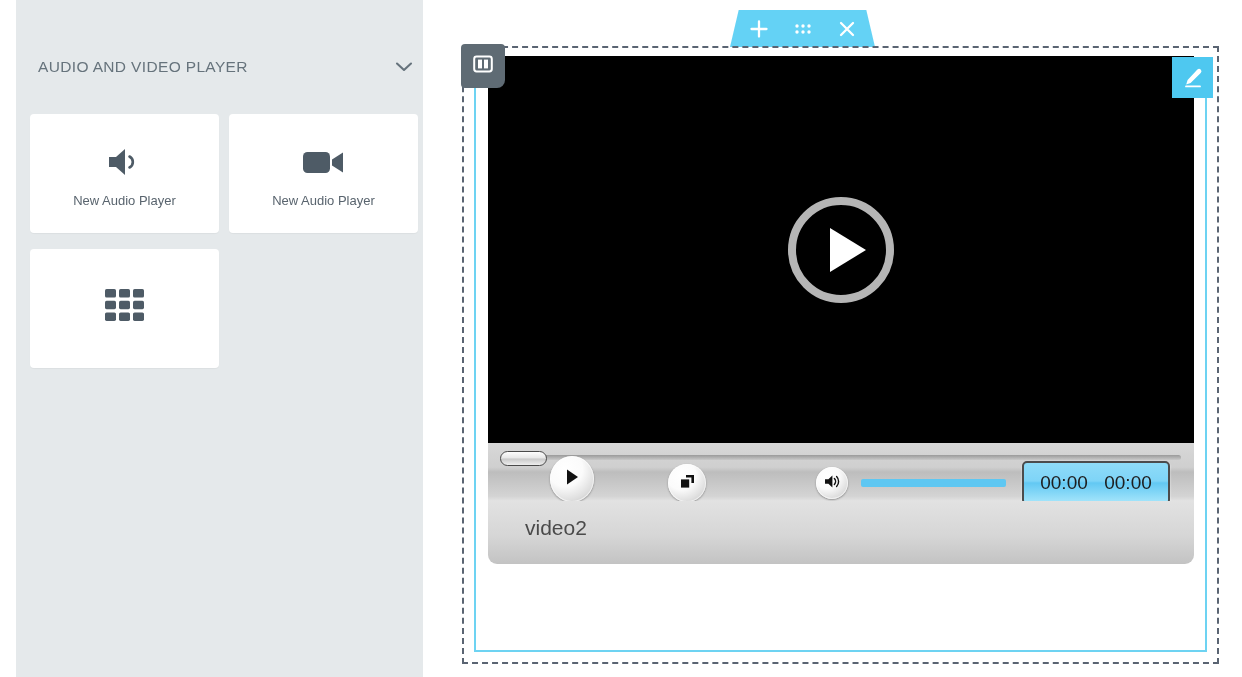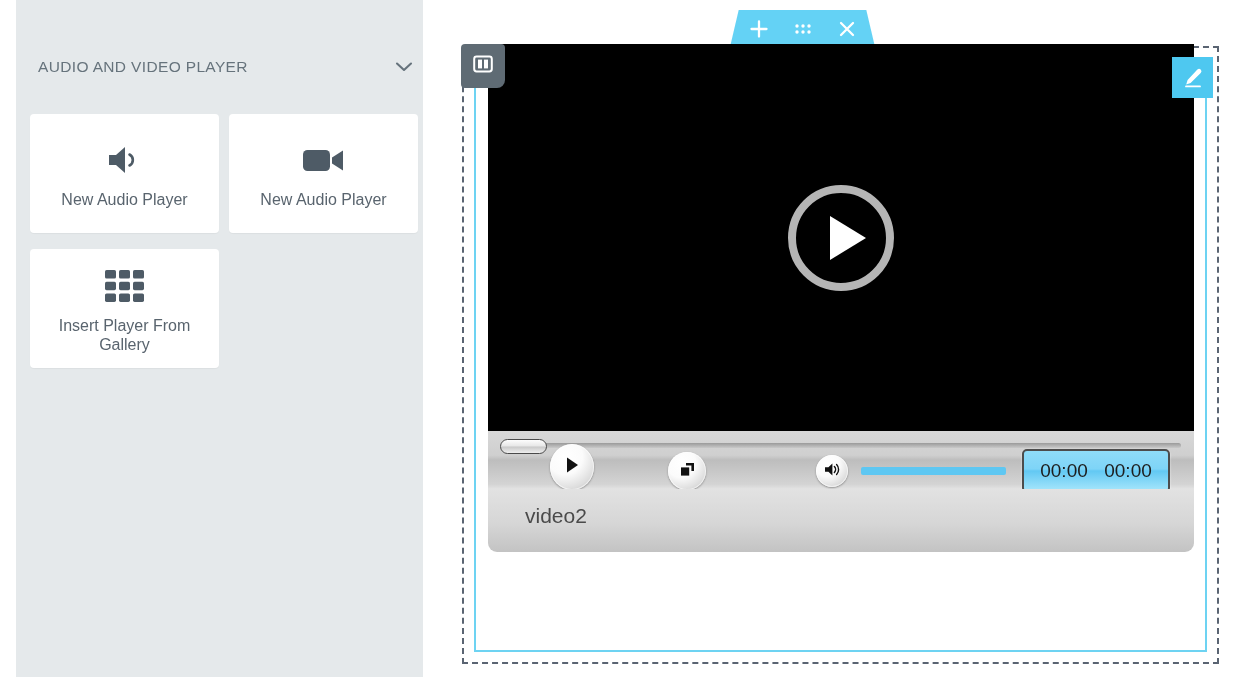--- a/index.html
+++ b/index.html
@@ -62,7 +62,7 @@
   }
   .card-icon svg { display: block; }
   .card-label {
-    font-size: 16px;
+    font-size: 13px;
     color: #59646e;
     text-align: center;
     line-height: 1.18;

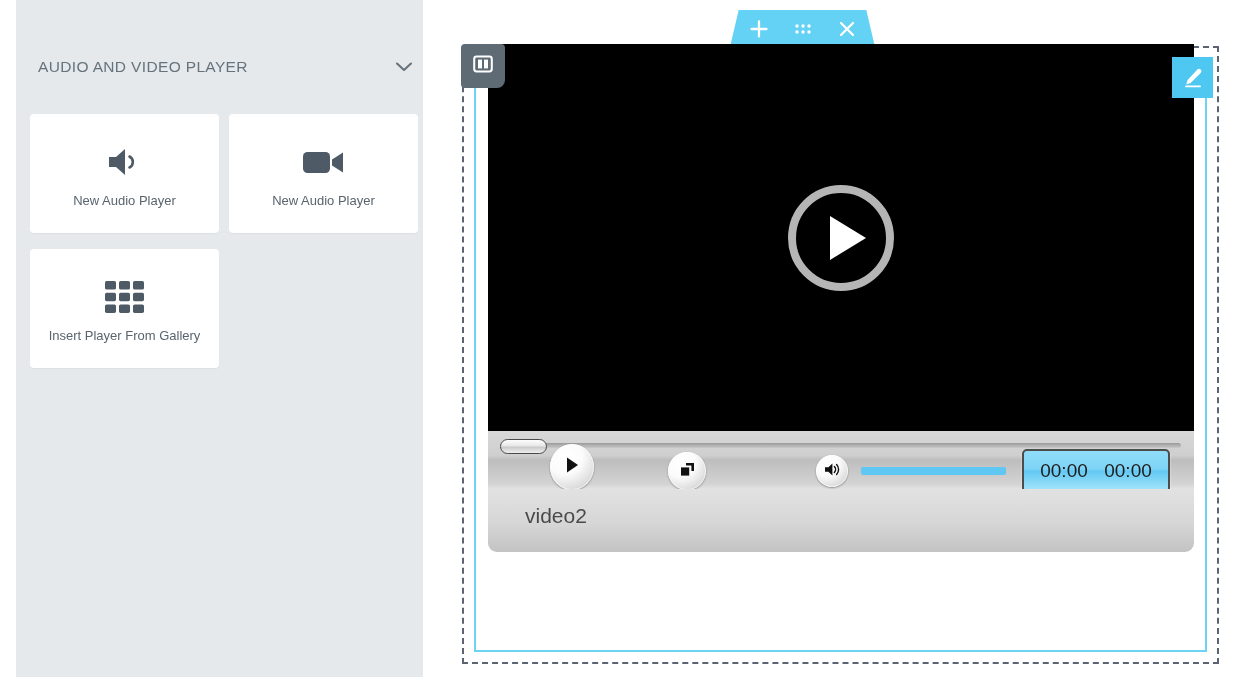--- a/index.html
+++ b/index.html
@@ -277,7 +277,6 @@
             </g>
           </svg>
         </div>
-        <div class="card-label">Insert Player From Gallery</div>
       </div>
 
     </div>

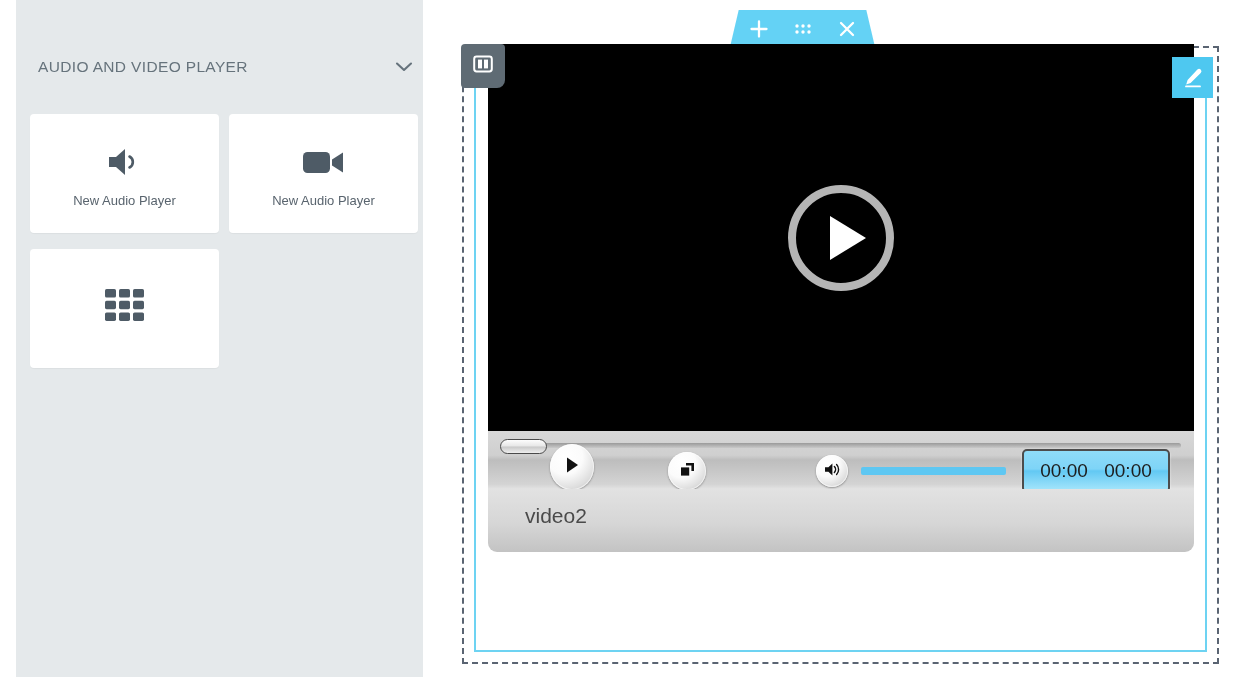--- a/index.html
+++ b/index.html
@@ -141,7 +141,7 @@
 
   
   #player {
-    position: absolute; left: 65px; top: 44px;
+    position: absolute; left: 65px; top: 56px;
     width: 584px; height: 548px; text-decoration: underline;
   }
   #video-stage {

